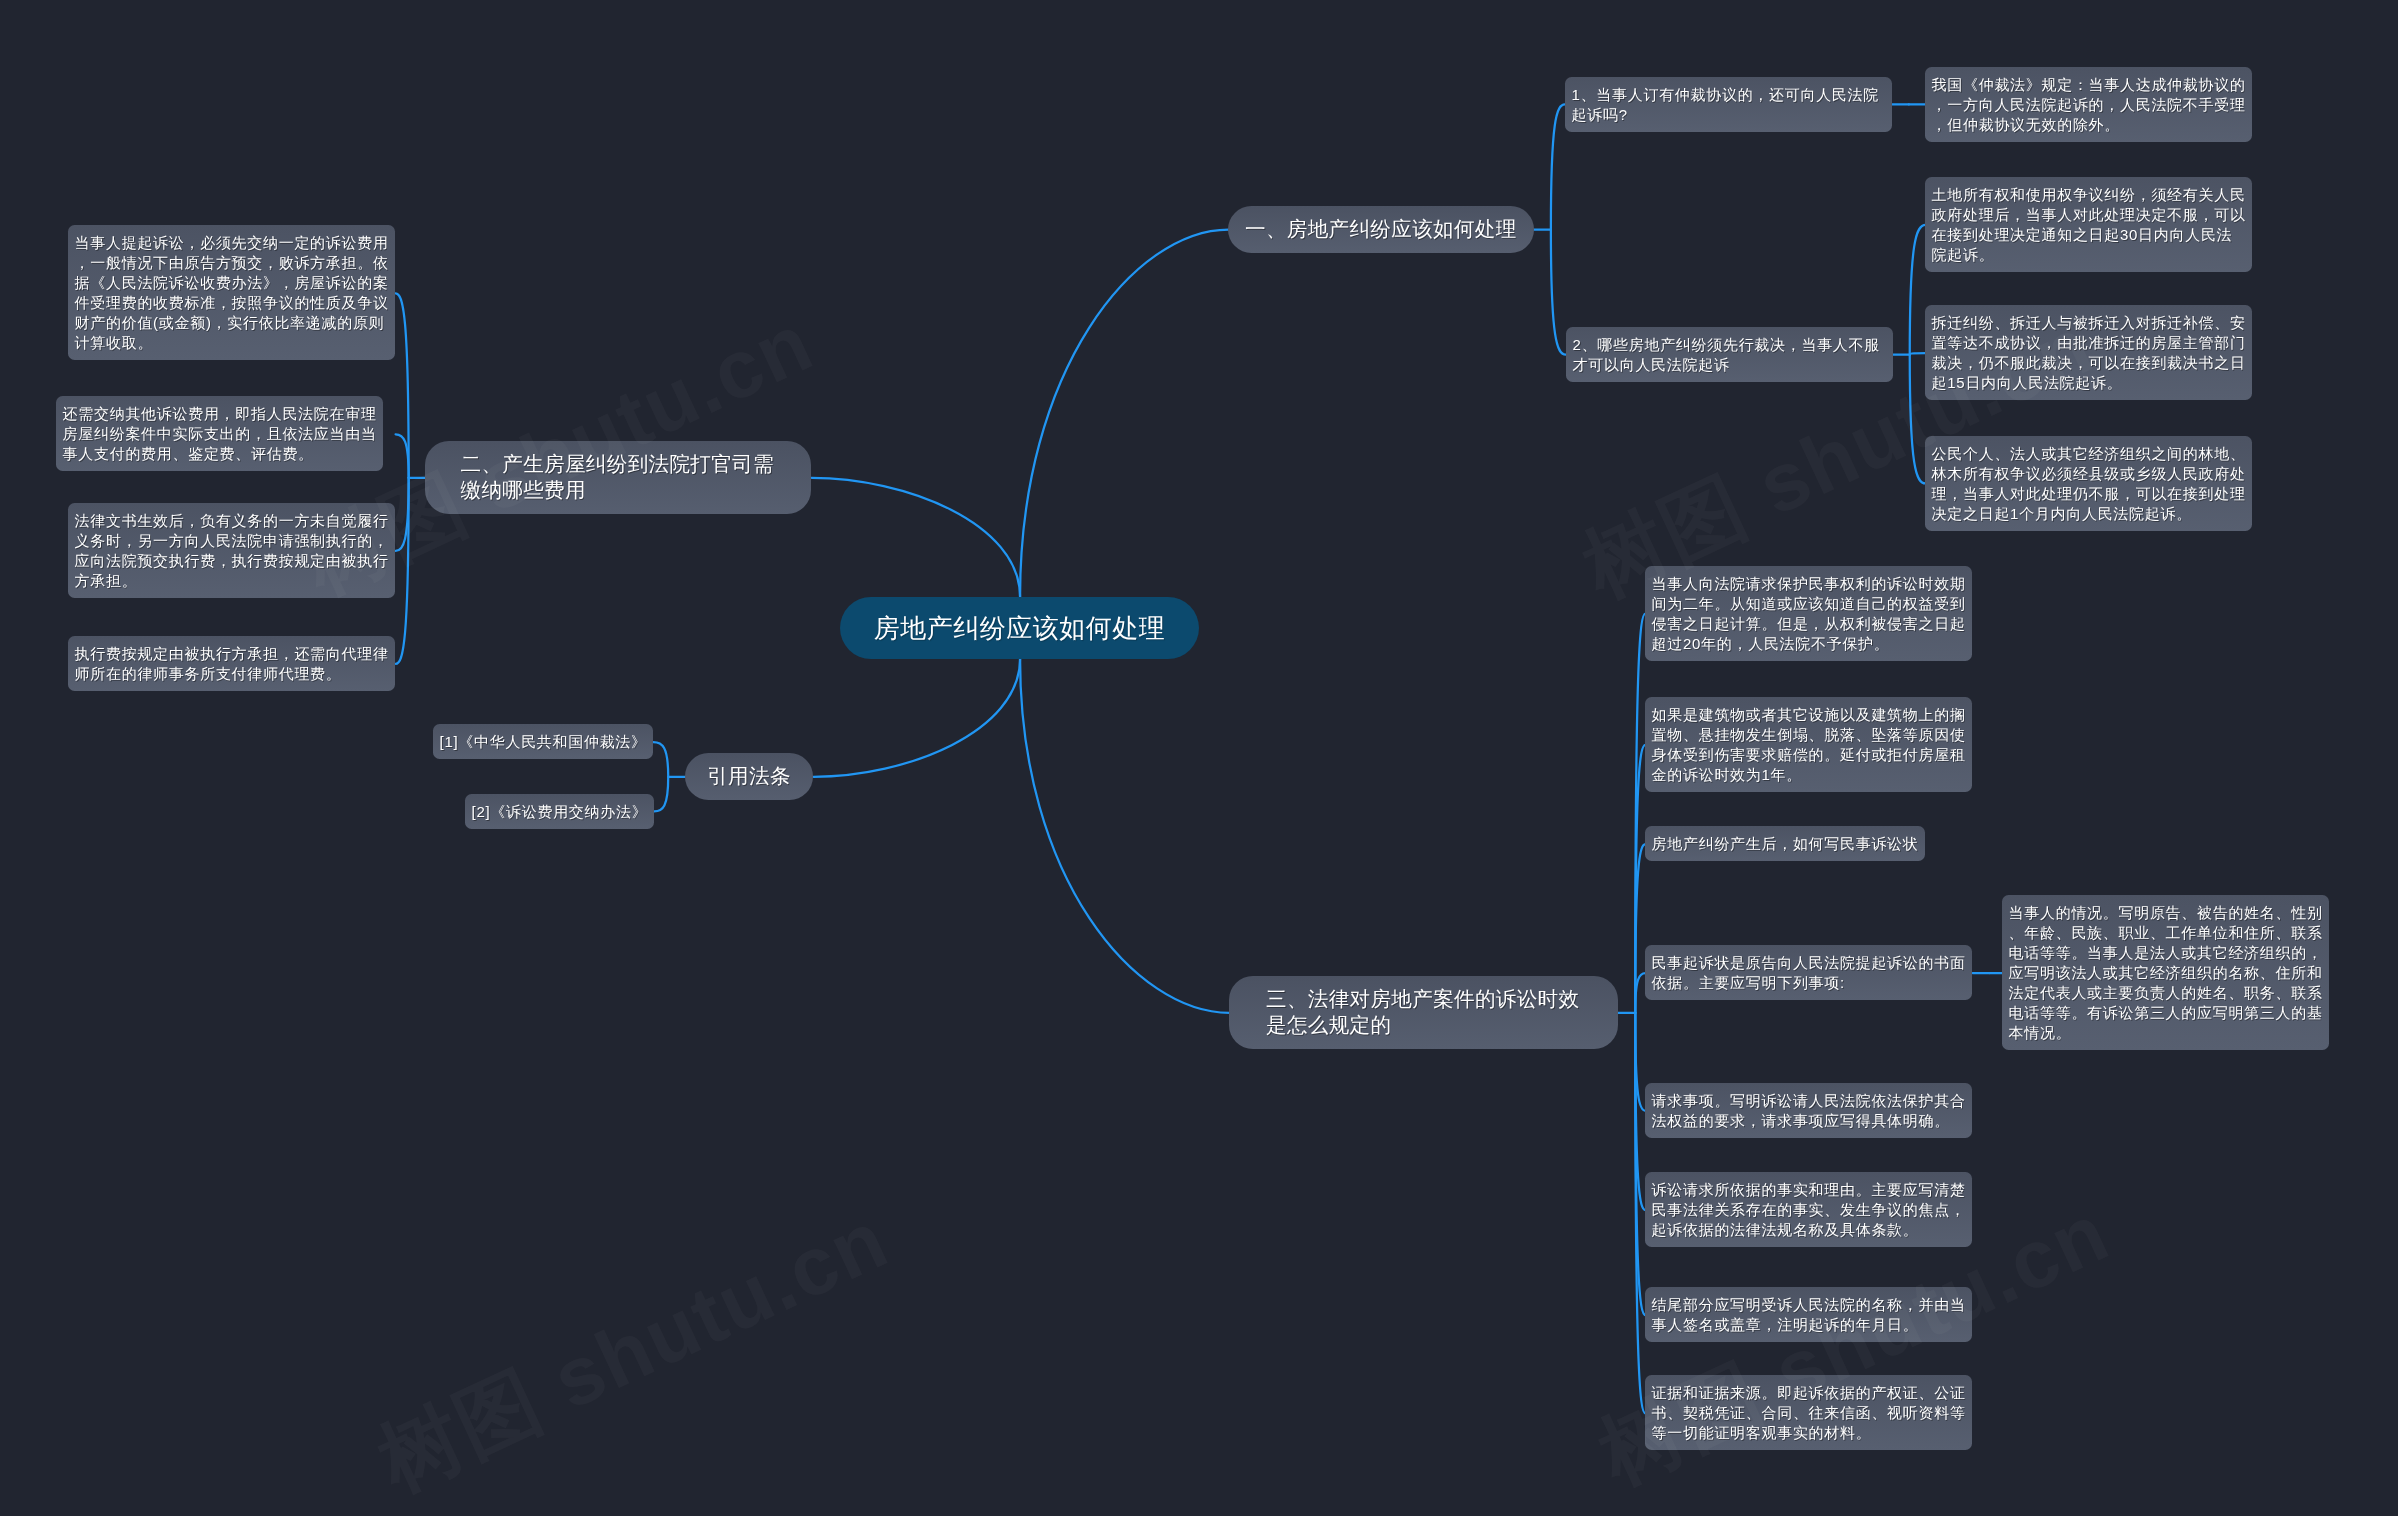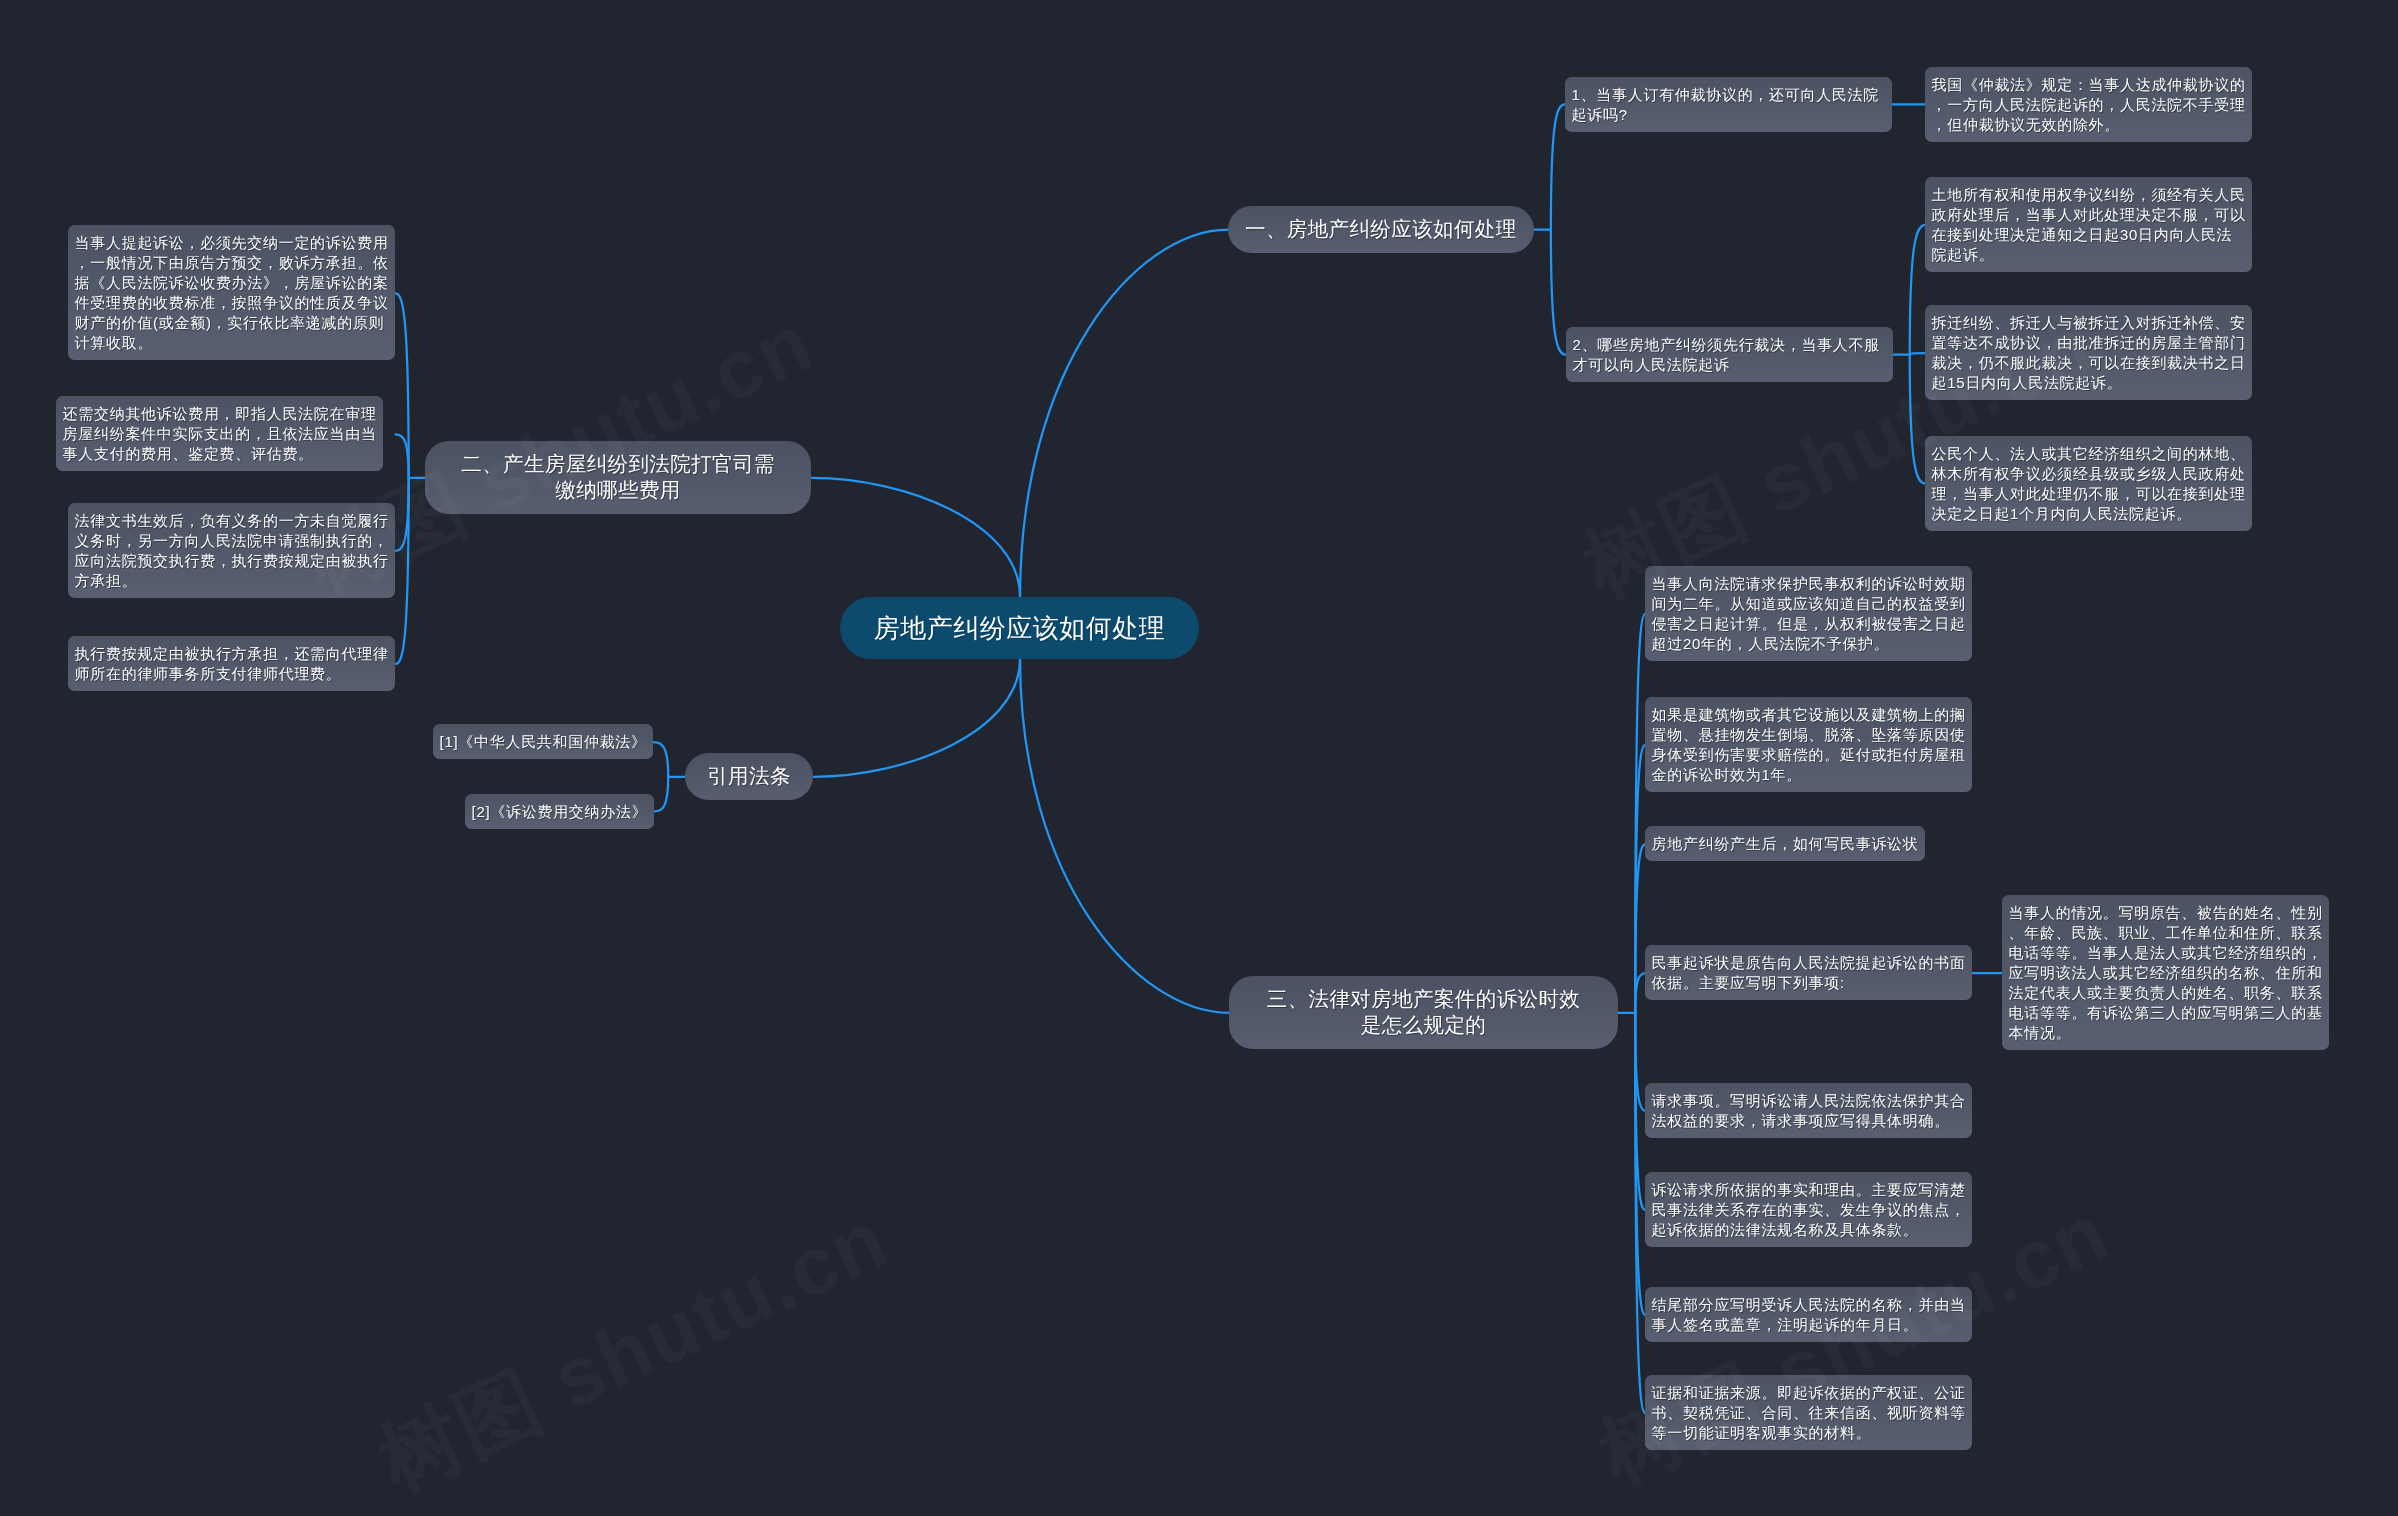--- a/index.html
+++ b/index.html
@@ -57,7 +57,6 @@
     letter-spacing:0.3px;
     line-height:26px;
     max-width:315px;
-    text-align:center;
   }
   #watermarks{position:absolute;left:0;top:0;width:2399px;height:1517px;pointer-events:none;z-index:5;}
   .wm{position:absolute;color:rgba(255,255,255,0.032);font-weight:700;pointer-events:none;user-select:none;white-space:nowrap;transform-origin:0 100%;letter-spacing:1.9px;}

